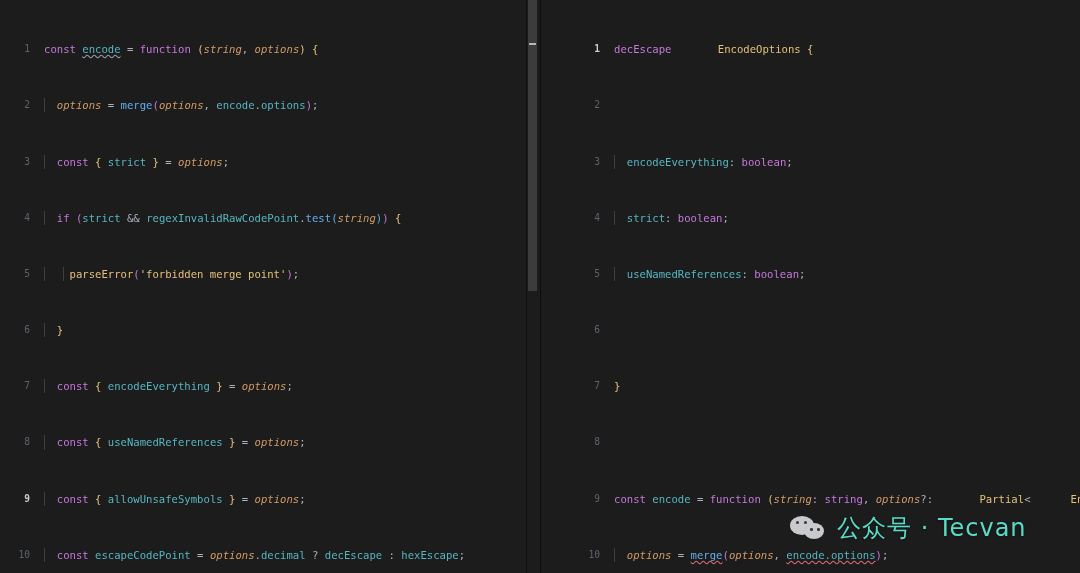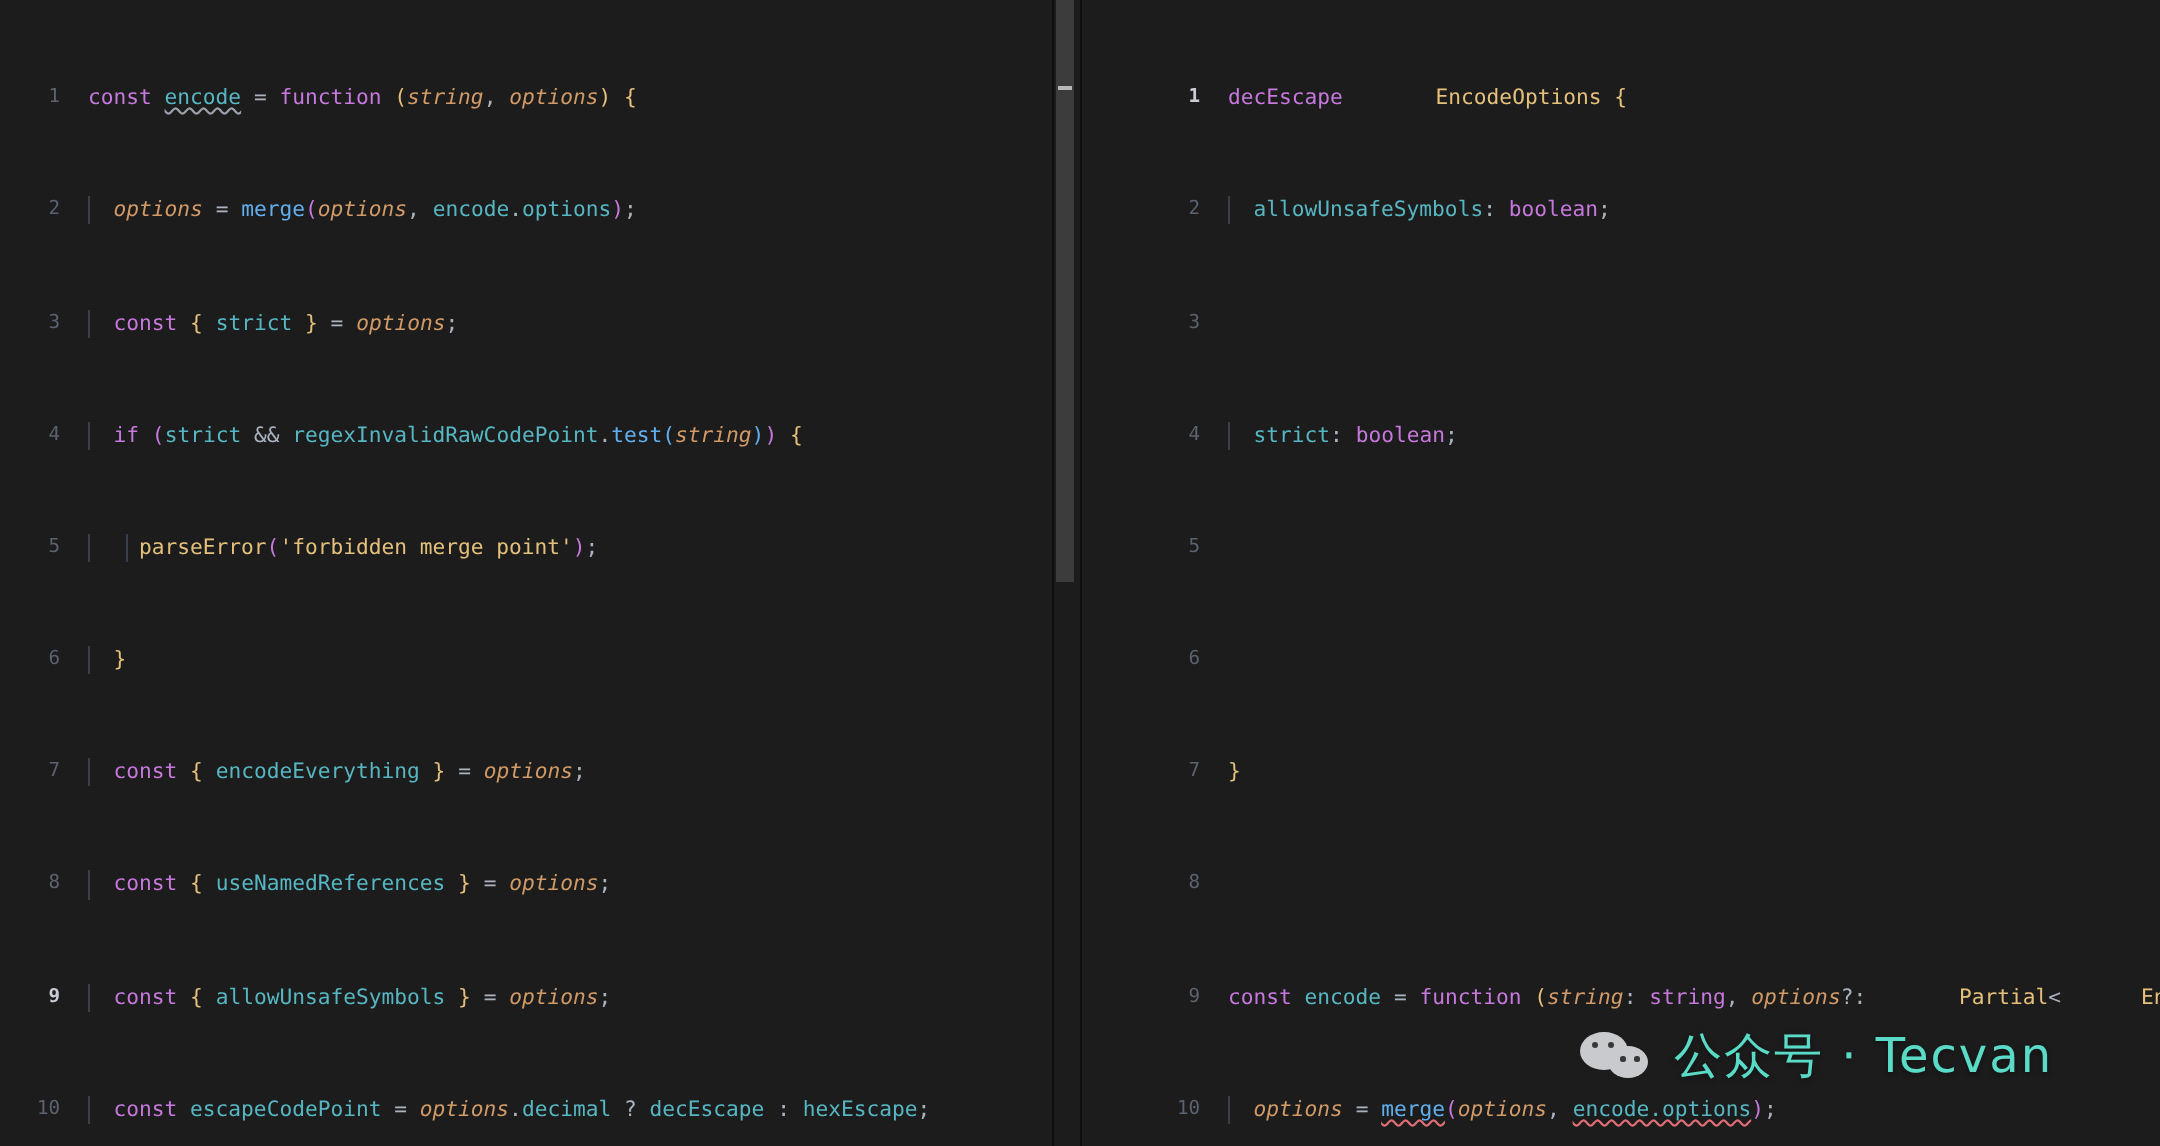--- a/index.html
+++ b/index.html
@@ -259,7 +259,7 @@
 
       <div class="line cur"><span class="gutter">1</span><span class="content"><span class="kw">decEscape</span> <span class="type">EncodeOptions</span> <span class="brace-y">{</span></span></div>
 
-      <div class="line"><span class="gutter">2</span><span class="content"><span class="ig" style="left:10px"></span>  <span class="var">allowUnsafeSymbols</span><span class="pun">:</span> <span class="kw">boolean</span><span class="pun">;</span></span></div>
+      <div class="line"><span class="gutter">2</span></div>
 
       <div class="line"><span class="gutter">3</span></div>
 

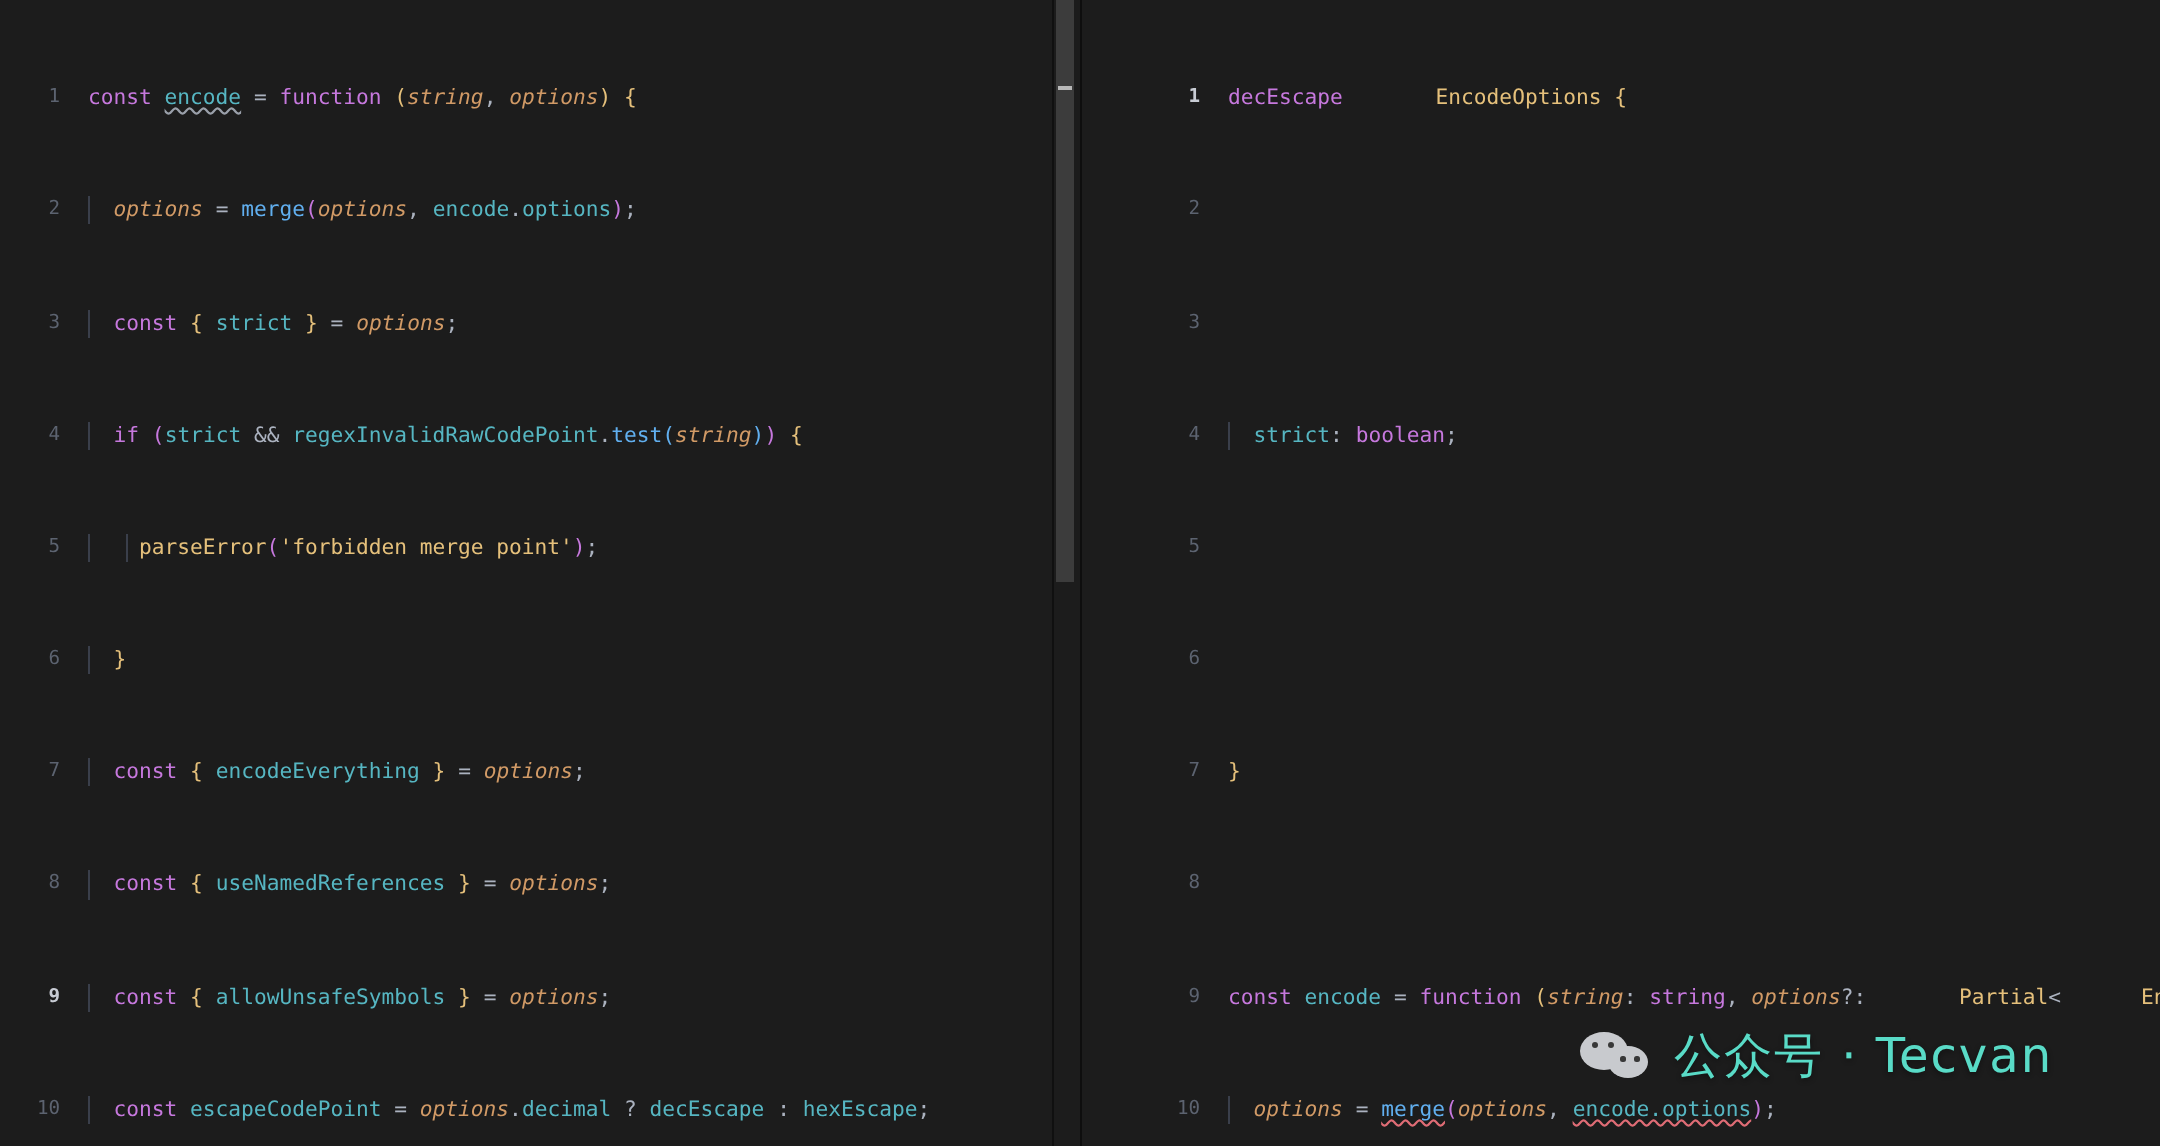--- a/index.html
+++ b/index.html
@@ -261,7 +261,7 @@
 
       <div class="line"><span class="gutter">2</span></div>
 
-      <div class="line"><span class="gutter">3</span></div>
+      <div class="line"><span class="gutter">3</span><span class="content"><span class="ig" style="left:10px"></span>  <span class="var">encodeEverything</span><span class="pun">:</span> <span class="kw">boolean</span><span class="pun">;</span></span></div>
 
       <div class="line"><span class="gutter">4</span><span class="content"><span class="ig" style="left:10px"></span>  <span class="var">strict</span><span class="pun">:</span> <span class="kw">boolean</span><span class="pun">;</span></span></div>
 

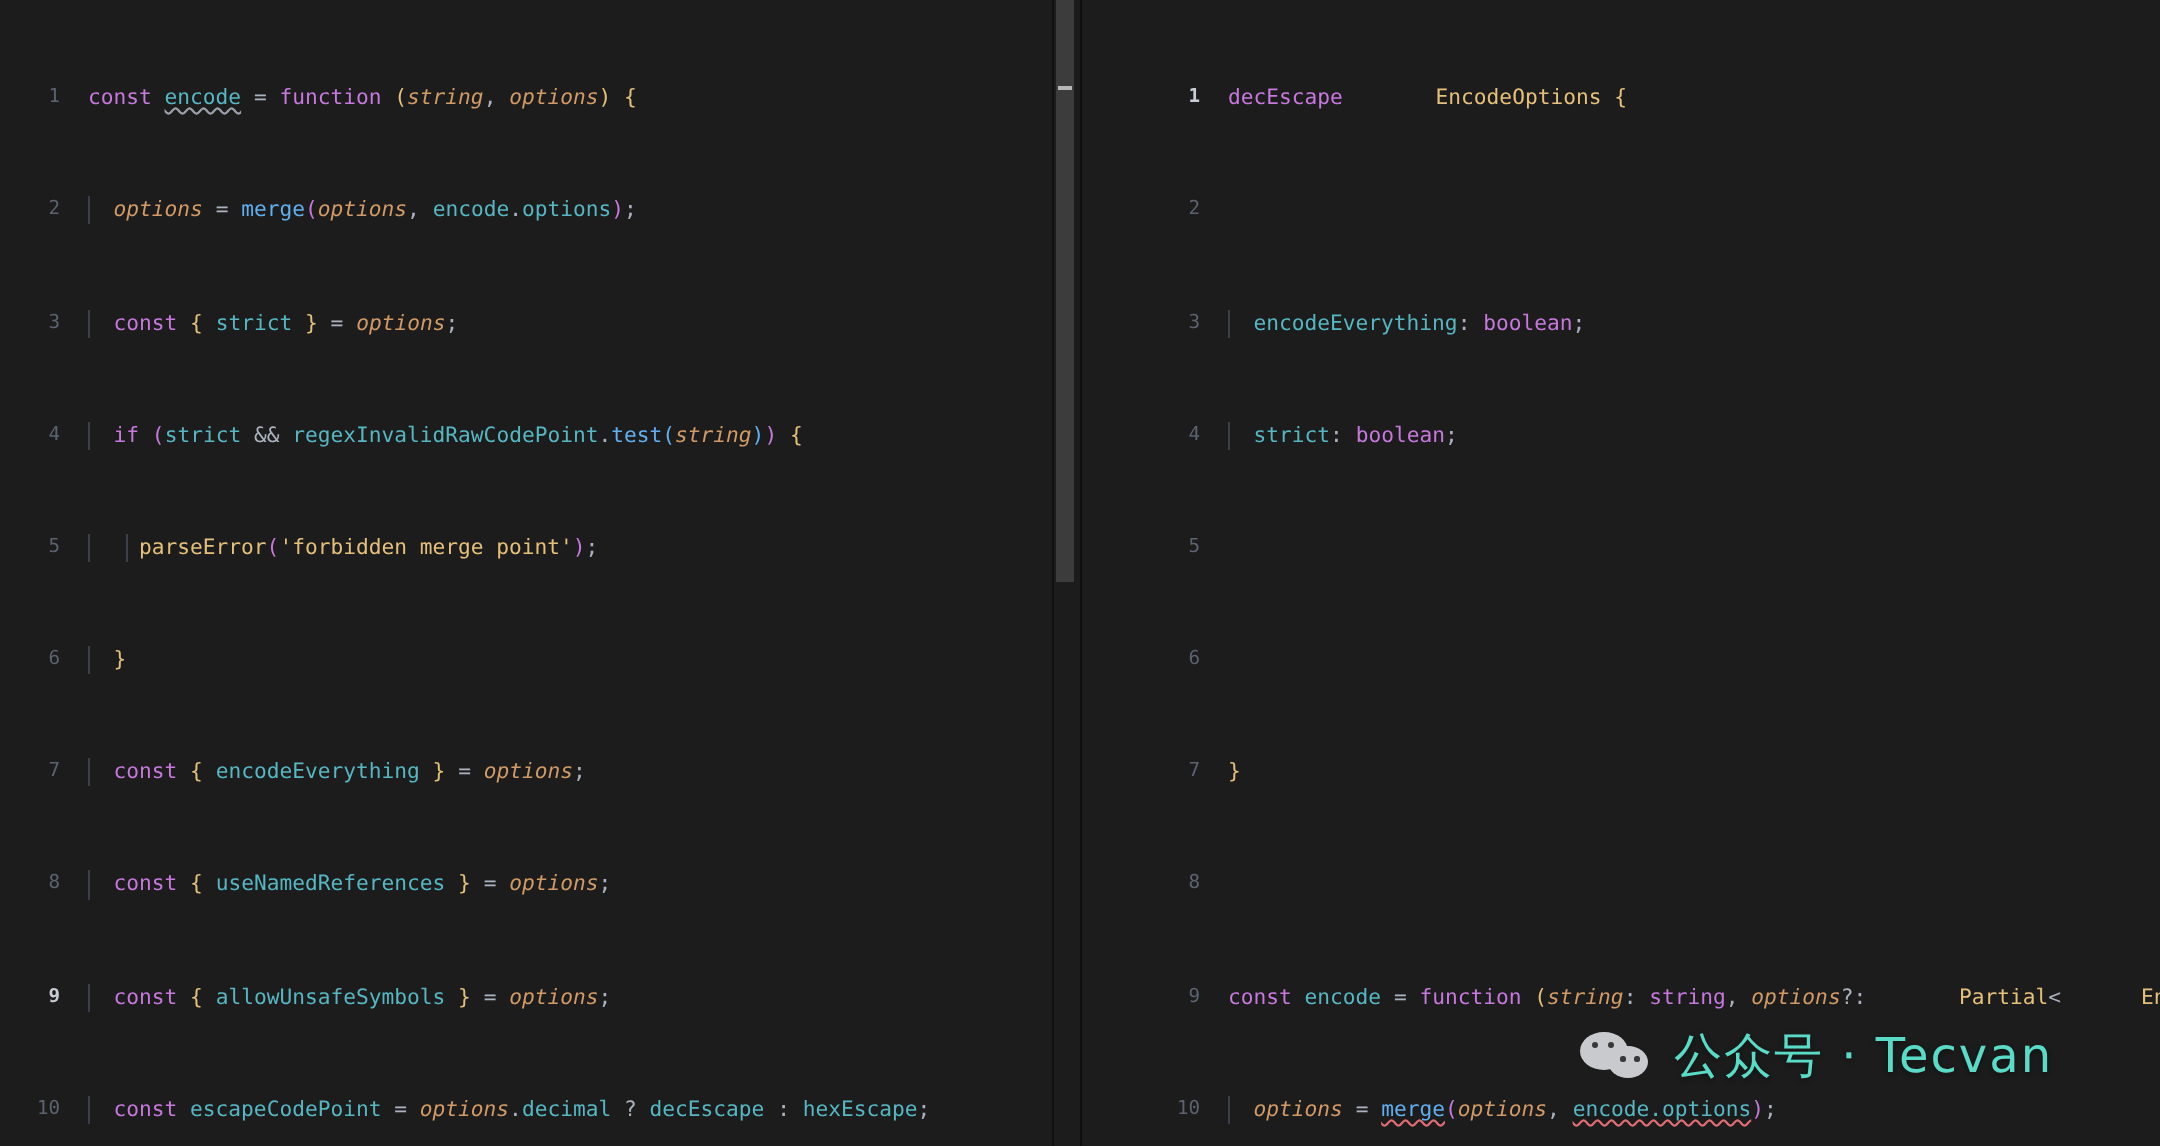--- a/index.html
+++ b/index.html
@@ -265,7 +265,7 @@
 
       <div class="line"><span class="gutter">4</span><span class="content"><span class="ig" style="left:10px"></span>  <span class="var">strict</span><span class="pun">:</span> <span class="kw">boolean</span><span class="pun">;</span></span></div>
 
-      <div class="line"><span class="gutter">5</span></div>
+      <div class="line"><span class="gutter">5</span><span class="content"><span class="ig" style="left:10px"></span>  <span class="var">useNamedReferences</span><span class="pun">:</span> <span class="kw">boolean</span><span class="pun">;</span></span></div>
 
       <div class="line"><span class="gutter">6</span></div>
 

